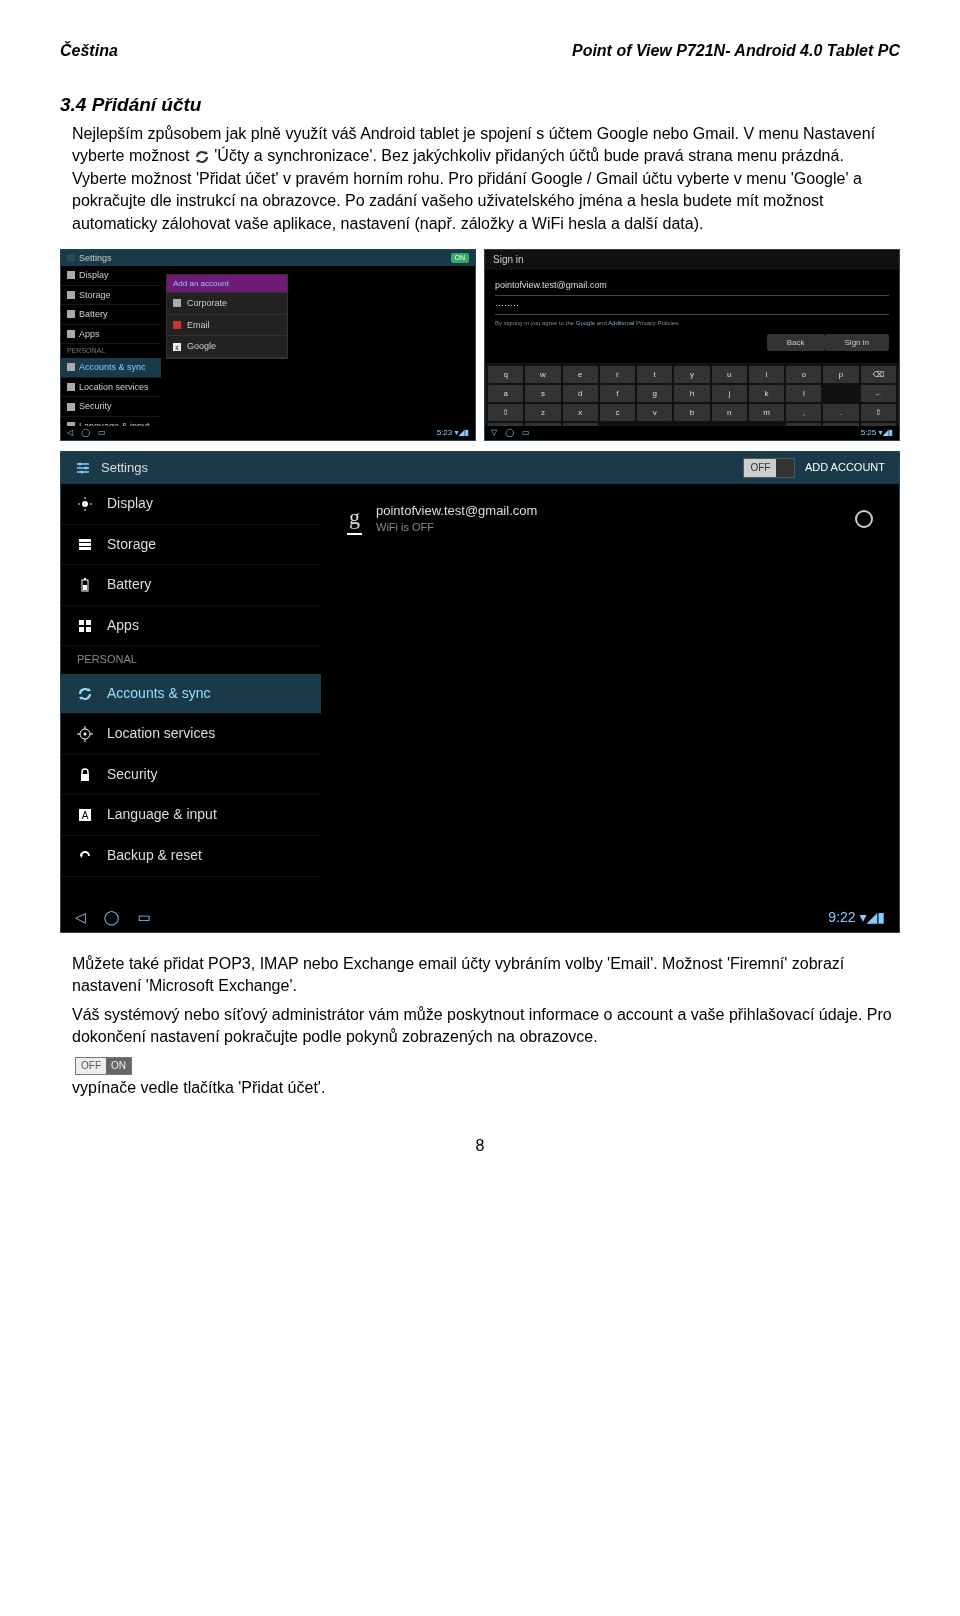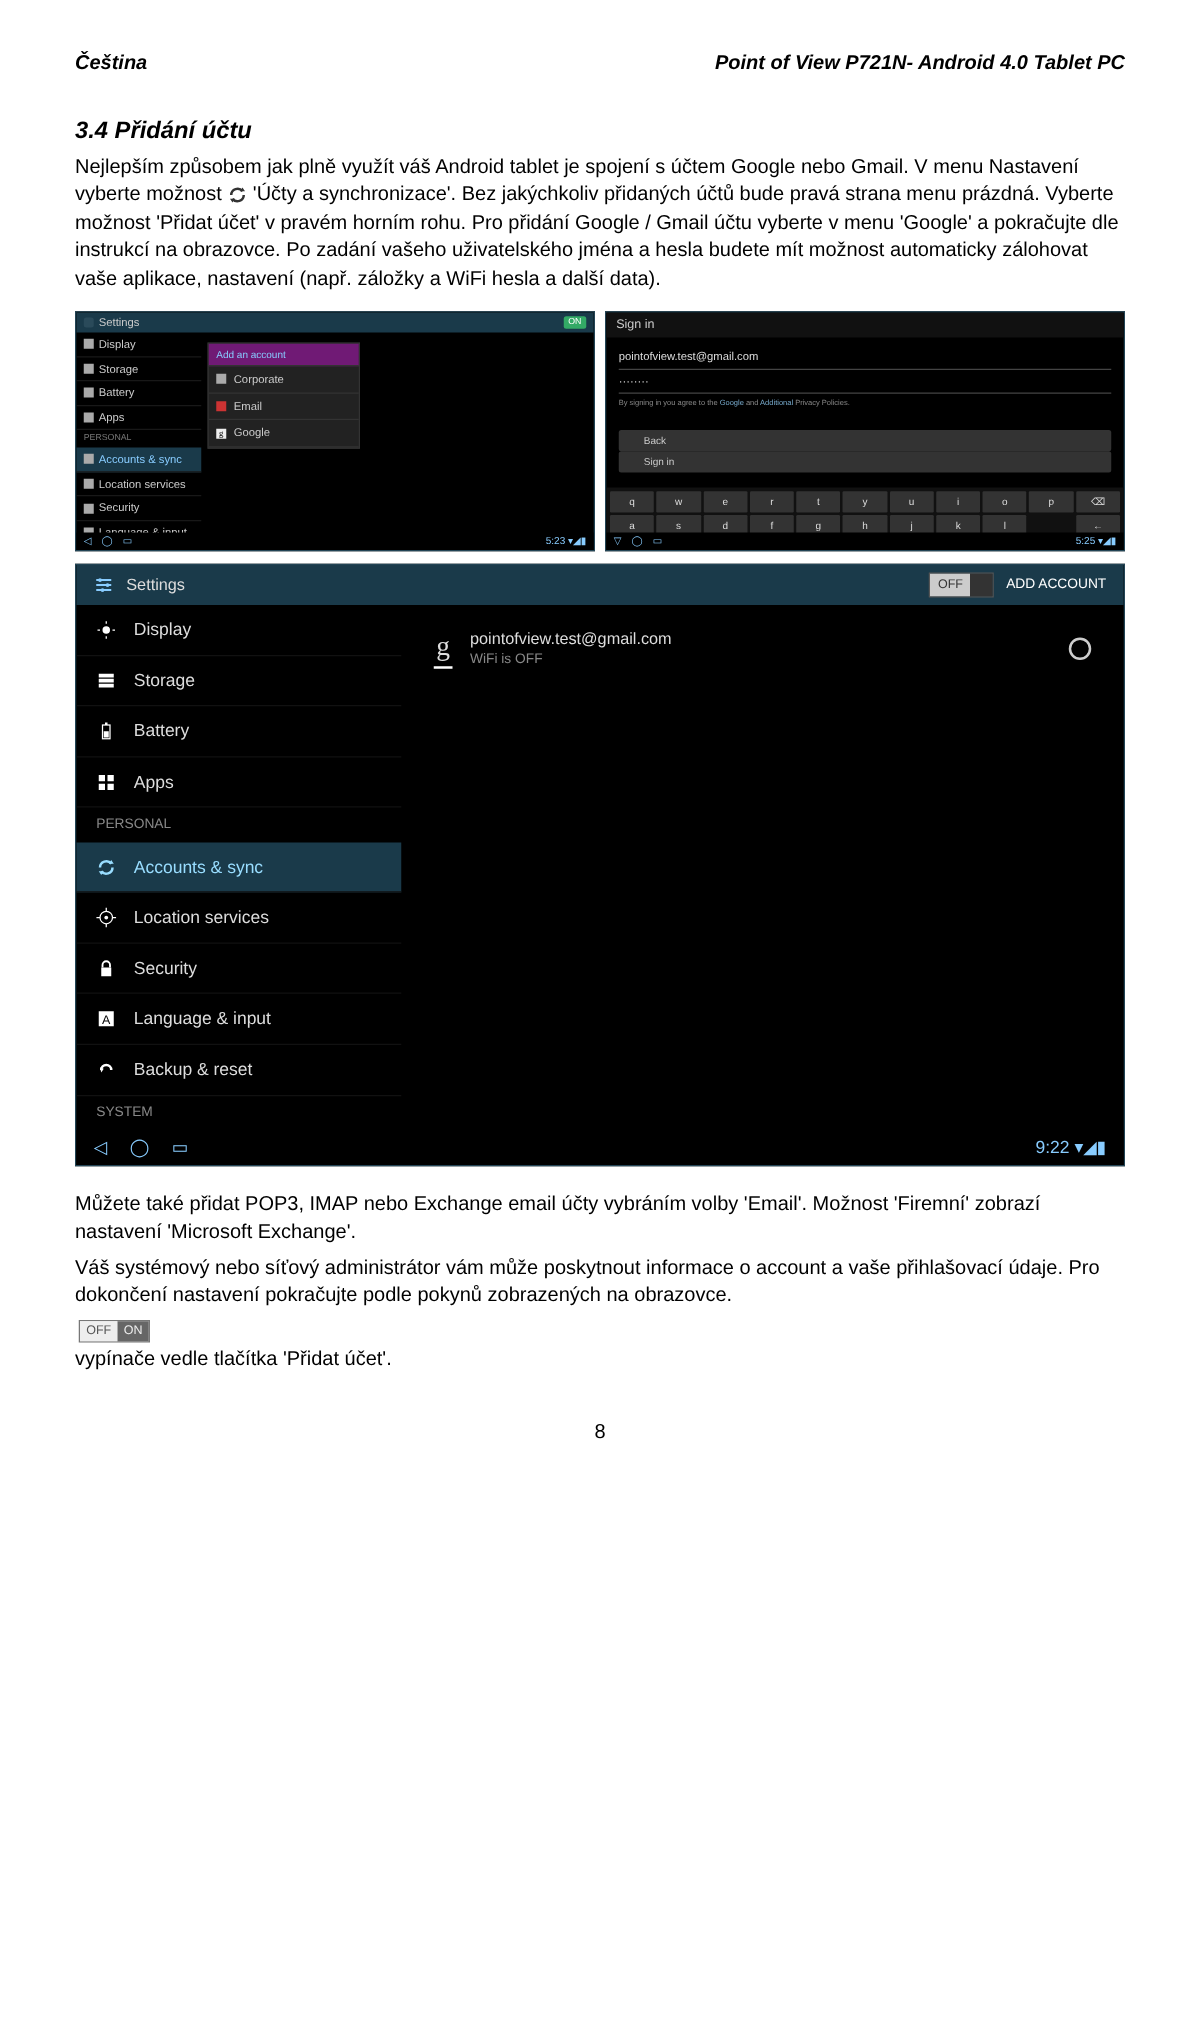--- a/index.html
+++ b/index.html
@@ -15,7 +15,7 @@
   }
   .header-row { display: flex; justify-content: space-between; font-style: italic; font-weight: bold; margin-bottom: 30px; }
   h2 { font-size: 19px; font-style: italic; margin: 0 0 4px 0; }
-  p { margin: 0 0 6px 0; }
+  p { margin: 0 0 6px 12px; }
   .sync-icon { display: inline-block; vertical-align: middle; }
   .imgrow { display: flex; gap: 8px; margin: 14px 0 10px 0; }
   .shot { background: #000; border: 1px solid #245; flex: 1; height: 190px; position: relative; overflow: hidden; font-size: 9px; color: #ccc; }

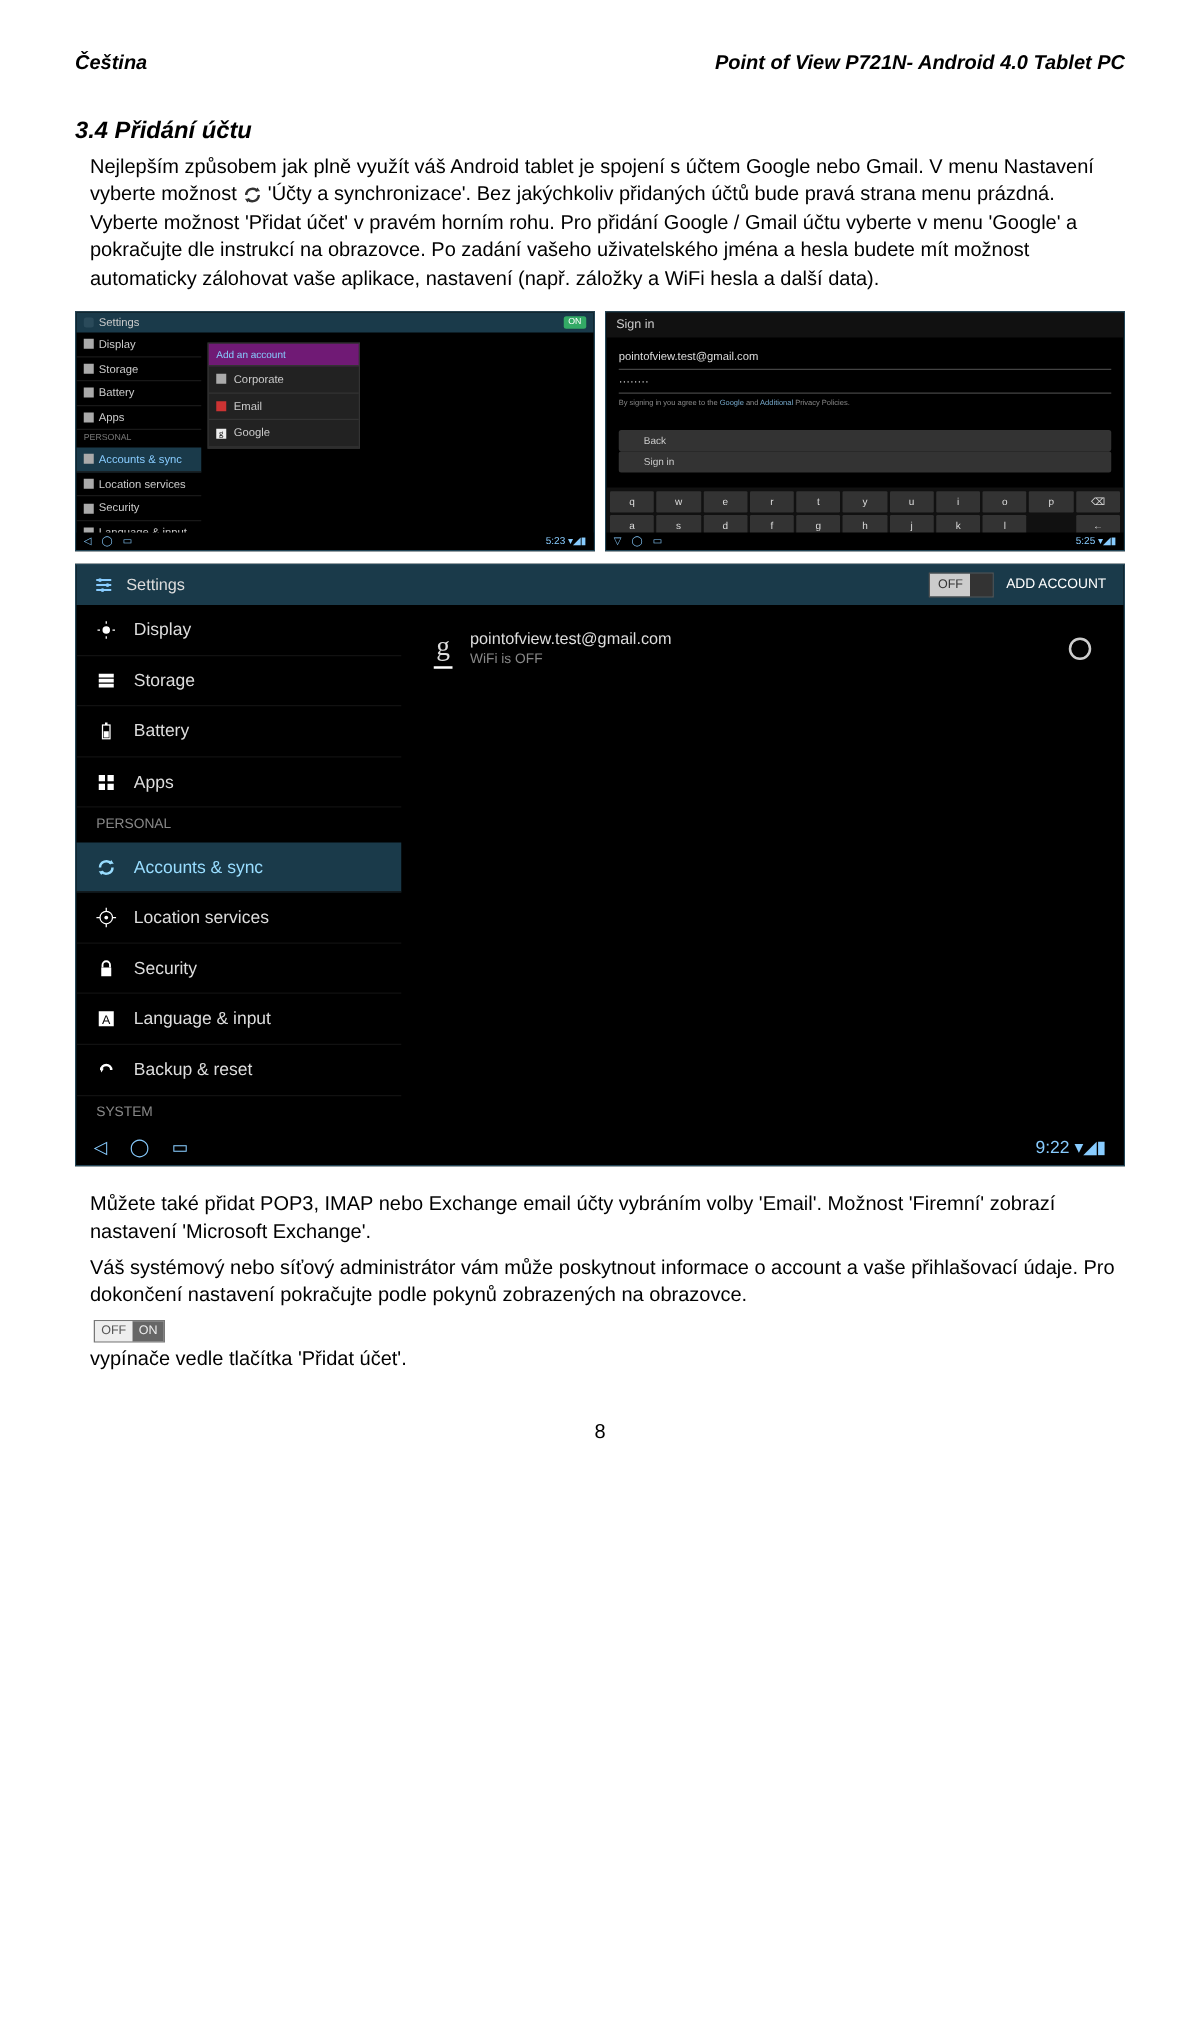--- a/index.html
+++ b/index.html
@@ -38,7 +38,7 @@
   .signin-body .fld { color: #ddd; padding: 3px 0; border-bottom: 1px solid #444; font-size: 9px; }
   .signin-body .terms { color: #888; font-size: 6px; margin-top: 4px; }
   .signin-body .terms a { color: #7ac; }
-  .btnrow { display: flex; justify-content: center; margin-top: 16px; flex-direction: column; }
+  .btnrow { display: flex; justify-content: flex-end; margin-top: 6px; }
   .btn { background: #333; padding: 3px 20px; font-size: 8px; border-radius: 2px; }
   .bigshot { background: #000; border: 1px solid #245; height: 480px; position: relative; overflow: hidden; font-size: 13px; color: #ddd; margin-bottom: 20px; }
   .bigshot .topbar2 { background: #1a3a4a; height: 32px; display: flex; align-items: center; justify-content: space-between; padding: 0 14px; }

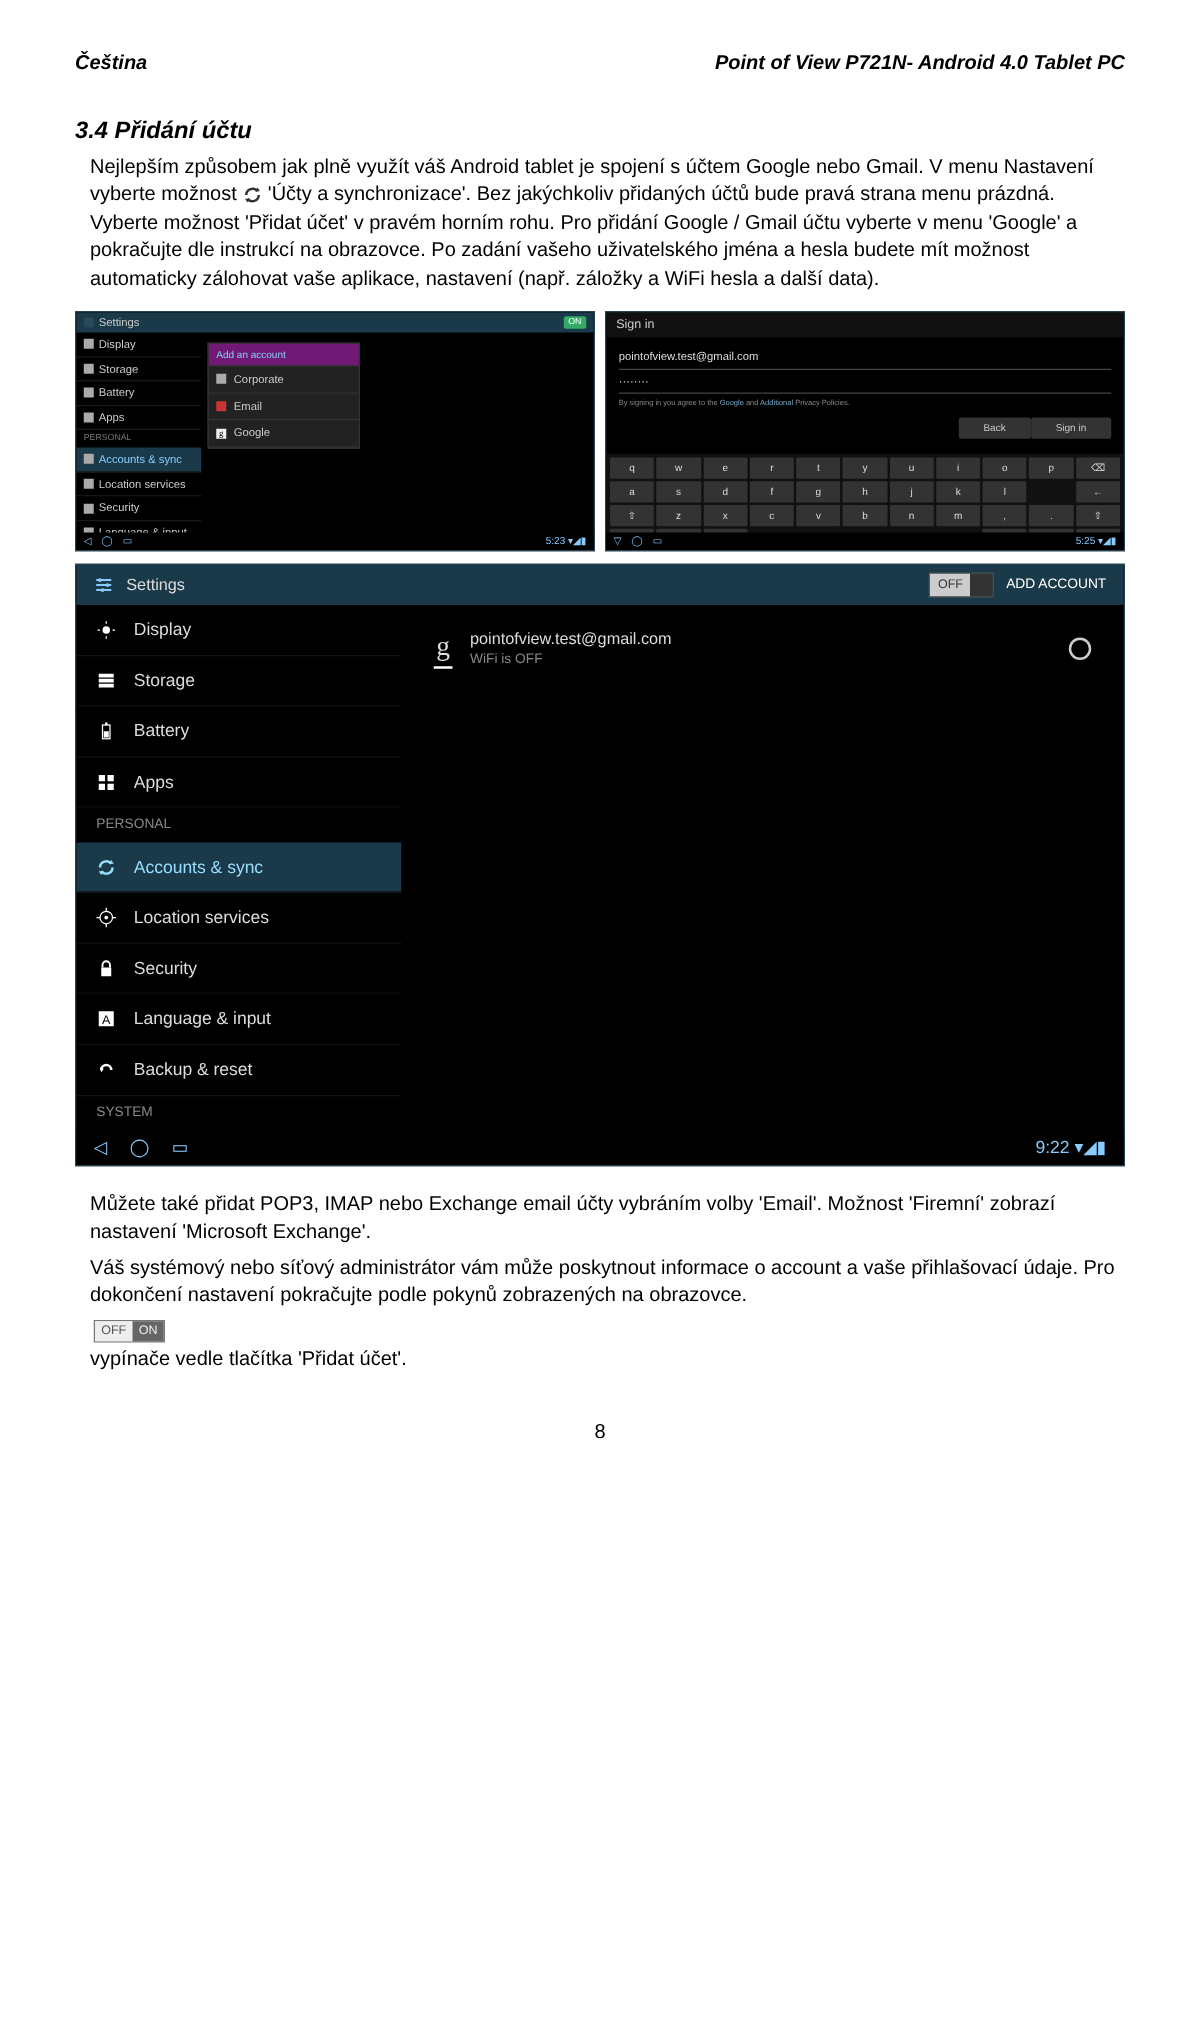--- a/index.html
+++ b/index.html
@@ -327,7 +327,6 @@
           </svg>
           <span>Backup &amp; reset</span>
         </div>
-      <div class="hdr2">SYSTEM</div>
     </div>
     <div class="main">
       <div class="acct">

